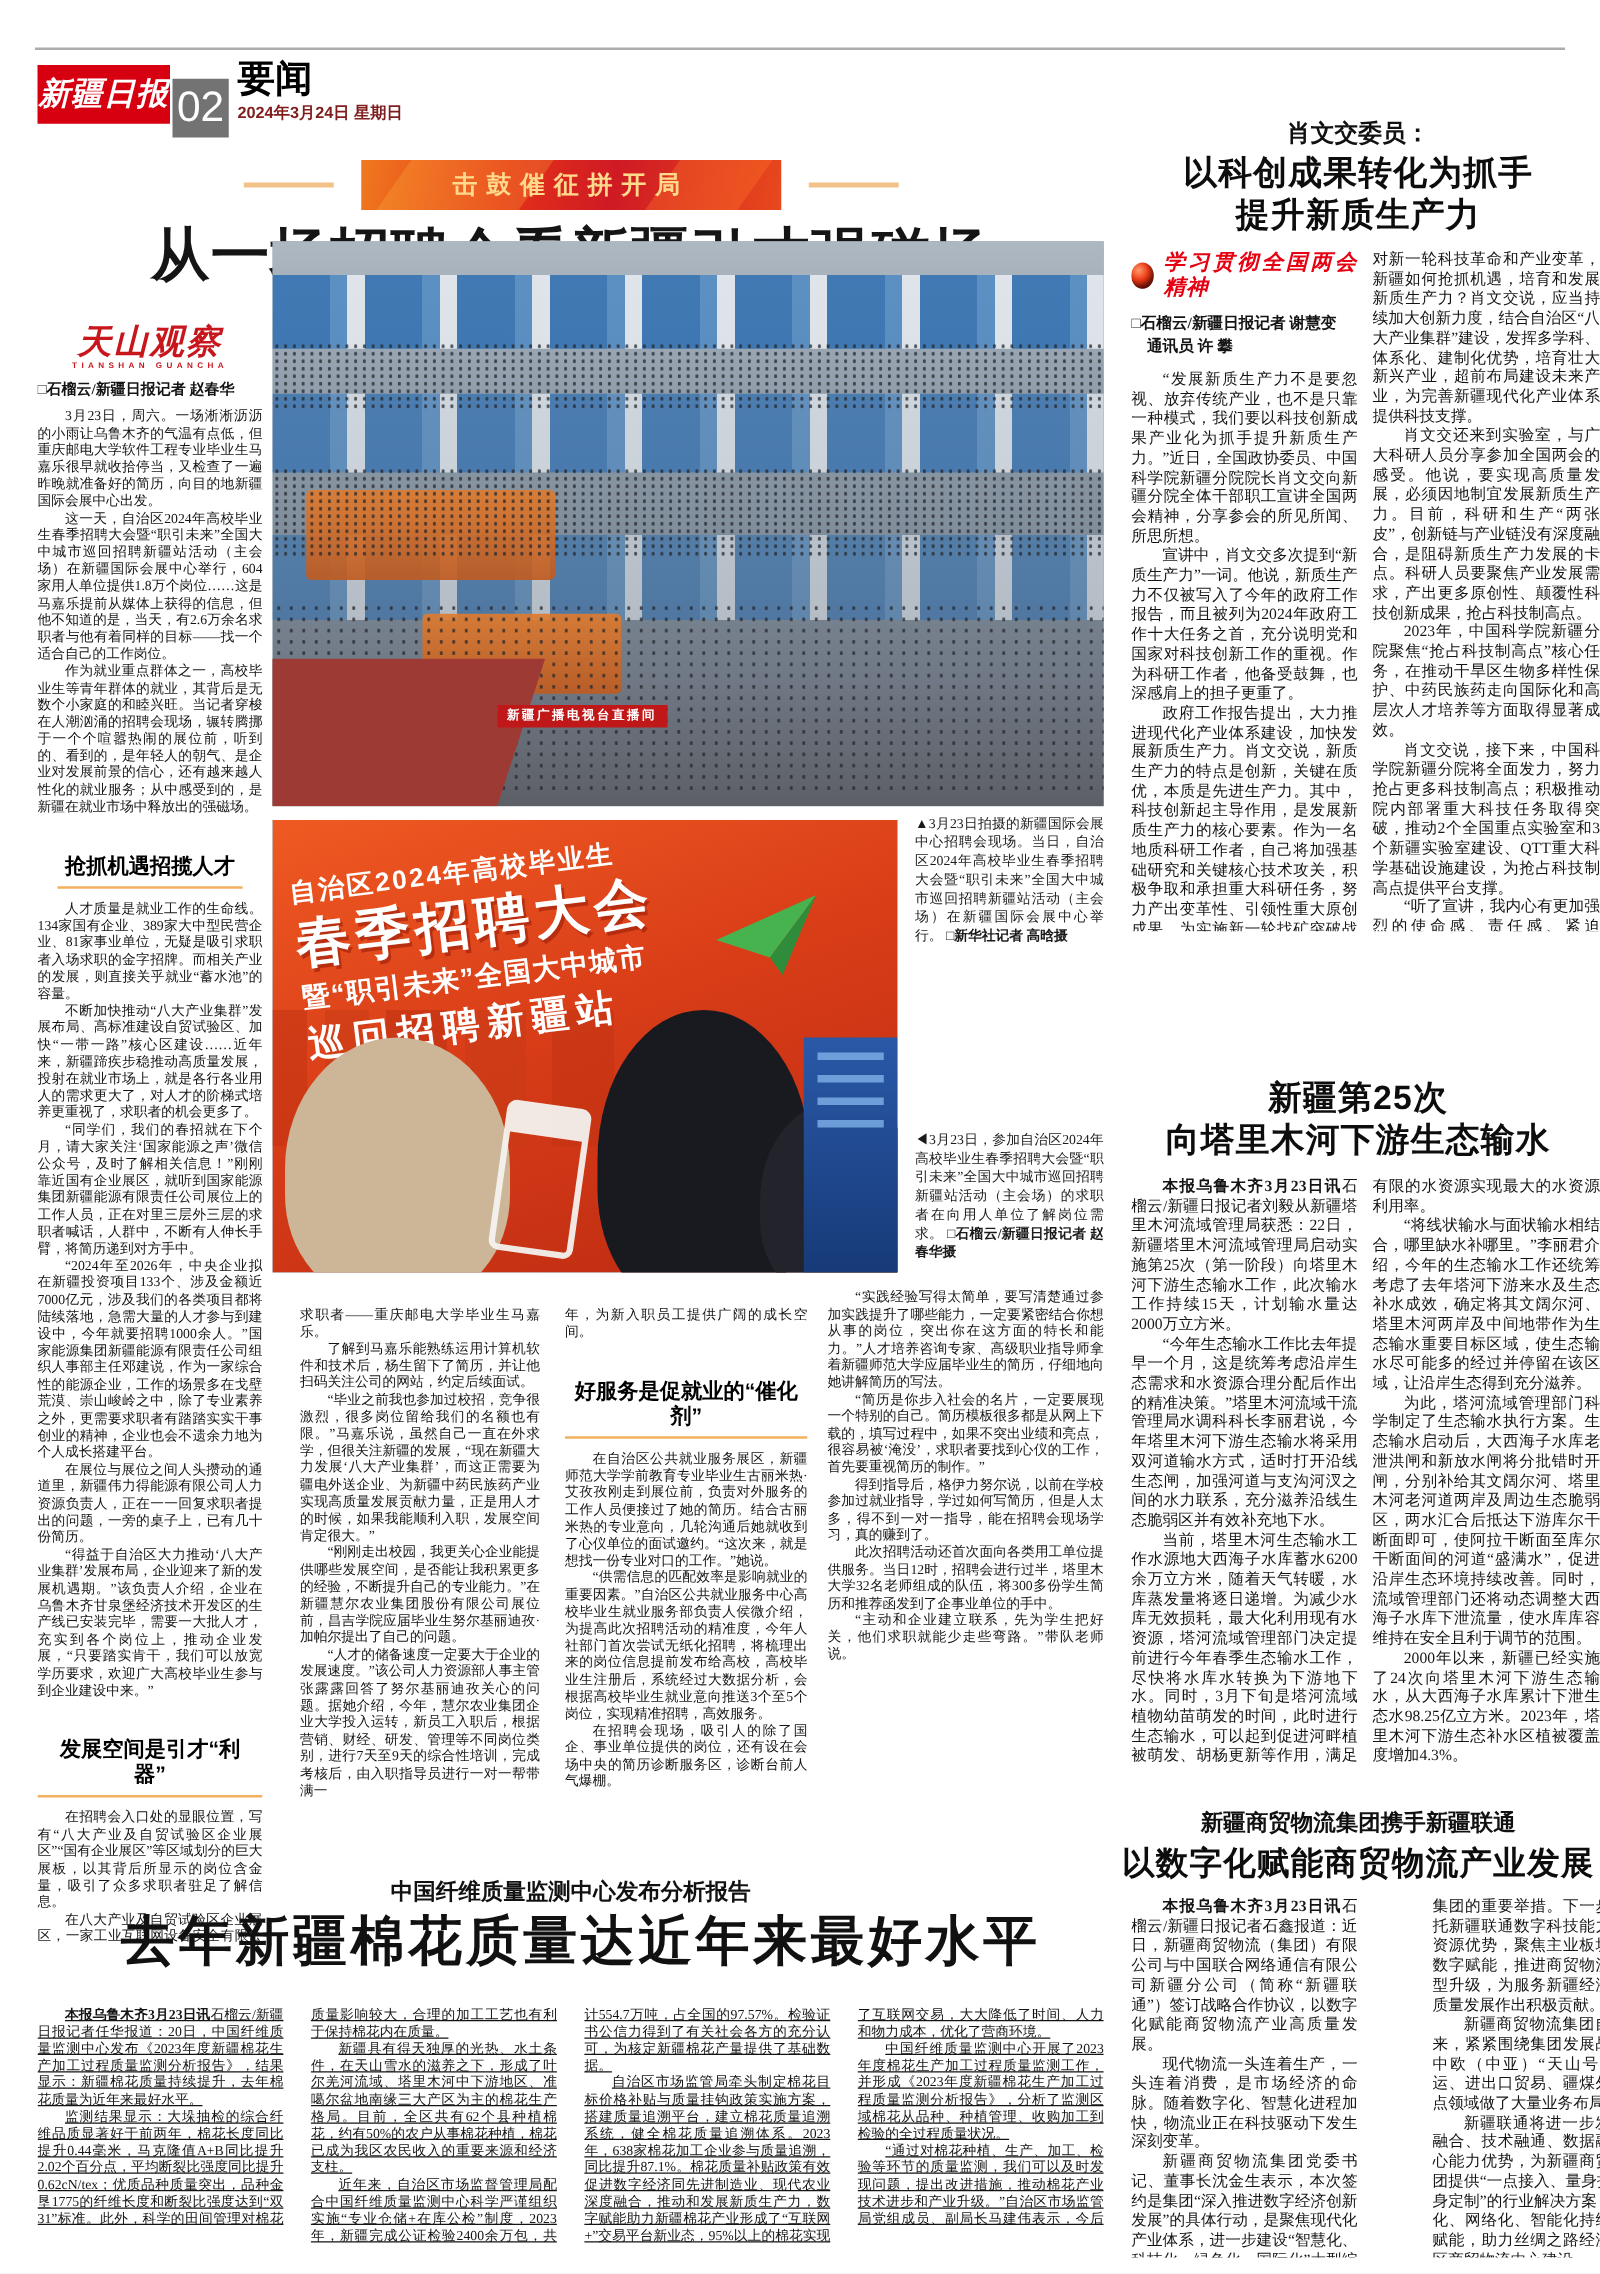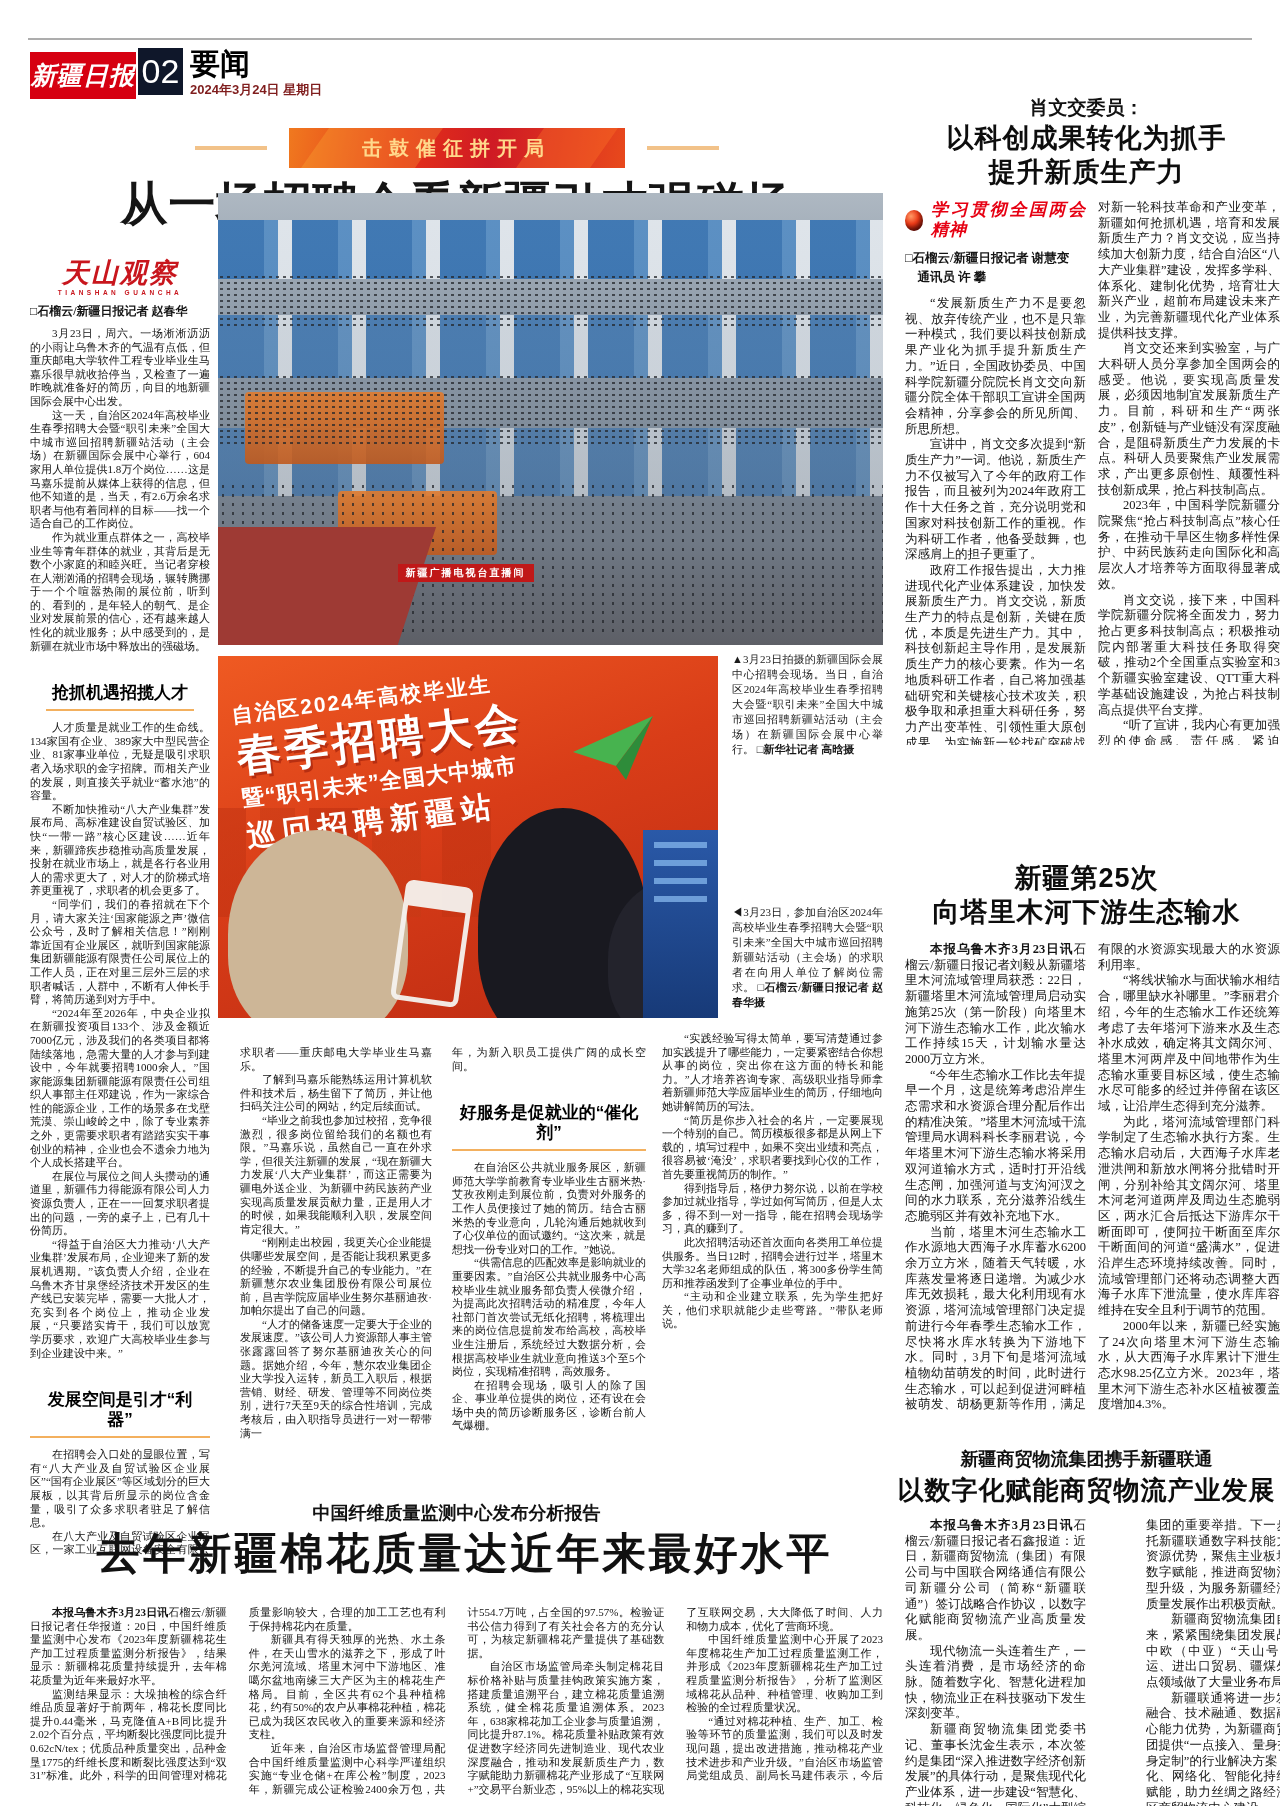--- a/index.html
+++ b/index.html
@@ -10,7 +10,7 @@
   .toprule{left:28px;top:38px;width:1224px;height:2px;background:#adadad;}
   .mast{left:30px;top:52px;width:106px;height:47px;background:#d60011;color:#fff;
         font:italic 900 25px/47px "Liberation Serif",serif;text-align:center;letter-spacing:1px;}
-  .edbox{left:138px;top:48px;width:45px;height:47px;background:#0f172a;color:#fff;
+  .edbox{left:138px;top:63px;width:45px;height:47px;background:#737373;color:#fff;
         font:300 34px/47px "Liberation Sans",sans-serif;text-align:center;}
   .secname{left:190px;top:48px;font:900 30px/32px "Liberation Sans",sans-serif;color:#000;}
   .dateline{left:190px;top:82px;font:700 13px/16px "Liberation Sans",sans-serif;color:#7f1d1d;}

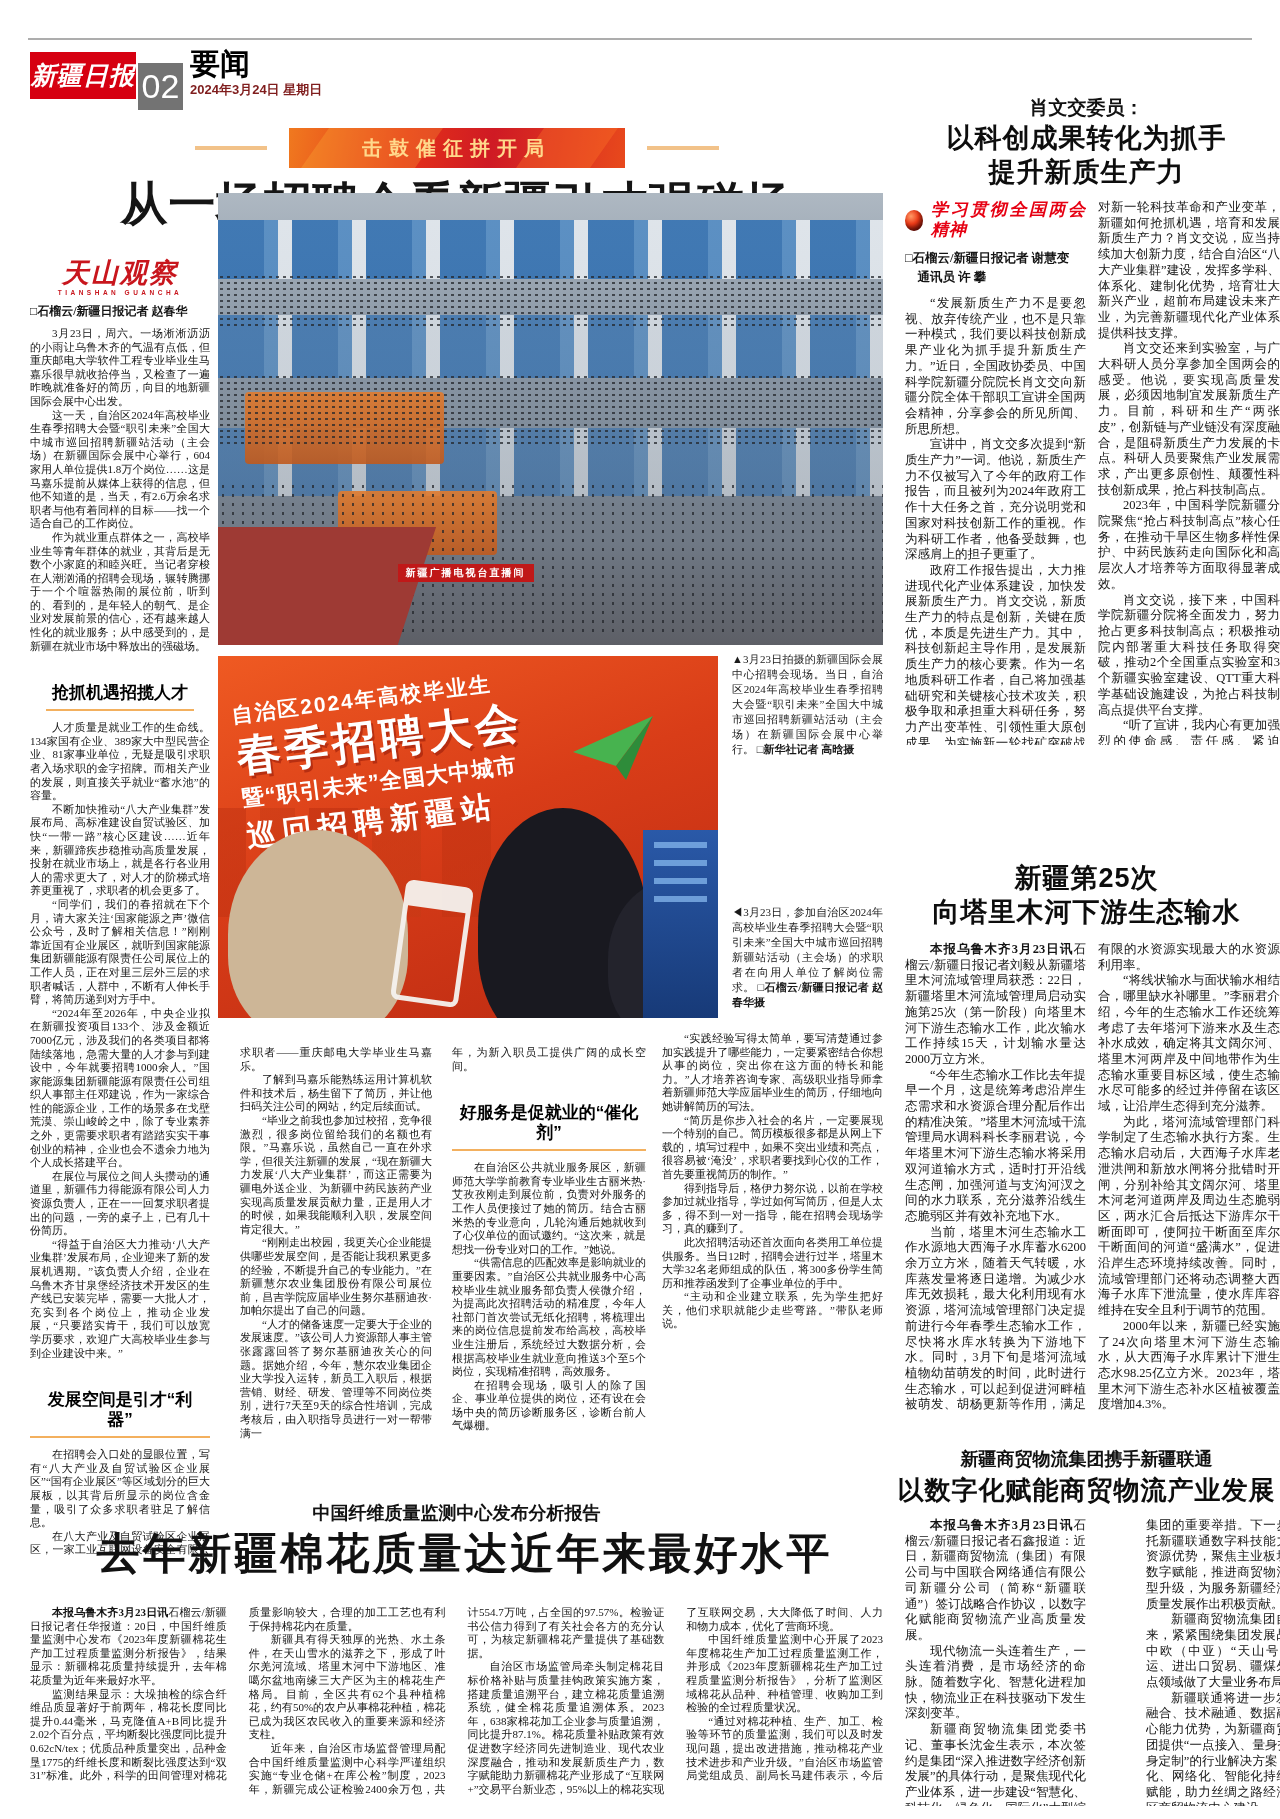--- a/index.html
+++ b/index.html
@@ -76,7 +76,7 @@
   
   .cotkicker{font:700 18px/22px "Liberation Sans",sans-serif;text-align:center;}
   .cothl{font:900 43px/50px "Liberation Sans",sans-serif;text-align:center;letter-spacing:3px;color:#111;}
-  .cols4{column-count:4;column-gap:22px;}
+  .cols4{column-count:4;column-gap:22px;text-decoration:underline;}
   .clip{overflow:hidden;}
 </style>
 </head>

